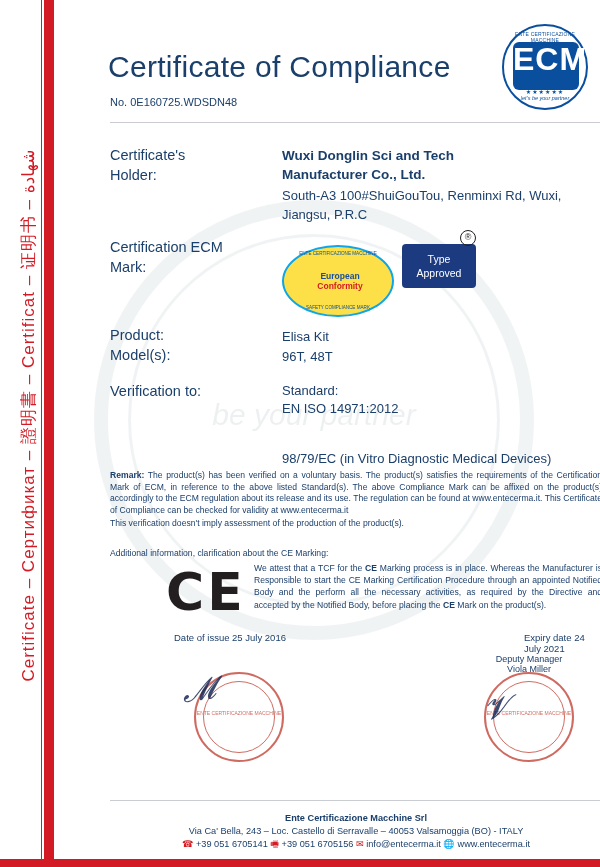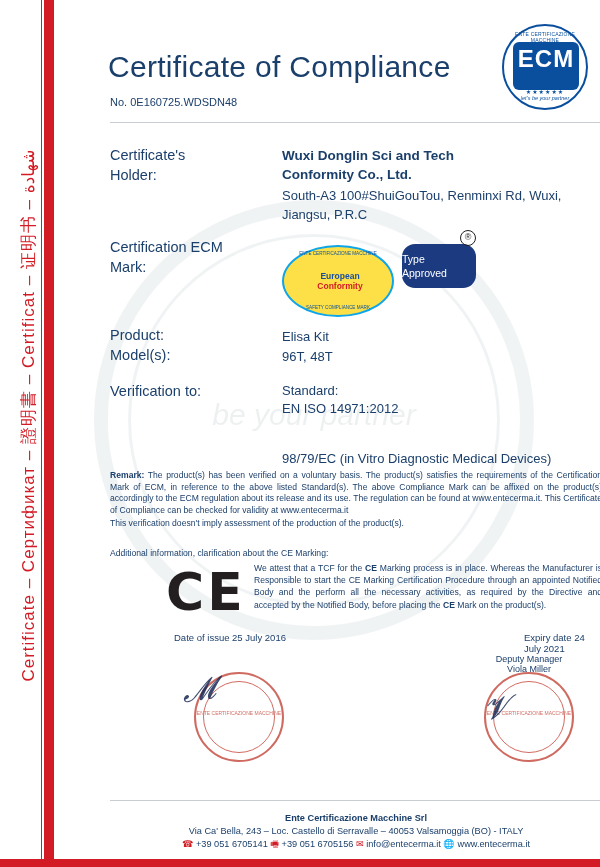--- a/index.html
+++ b/index.html
@@ -87,7 +87,7 @@
     background:#0a4f9e;color:#fff;text-align:center;
   }
   .ecm-logo .blue-circle .big{
-    font-size:24px;font-weight:bold;line-height:34px;letter-spacing:1px;
+    font-size:32px;font-weight:bold;line-height:34px;letter-spacing:1px;
   }
   .ecm-logo .tagline{
     position:absolute;left:0;bottom:7px;width:100%;text-align:center;

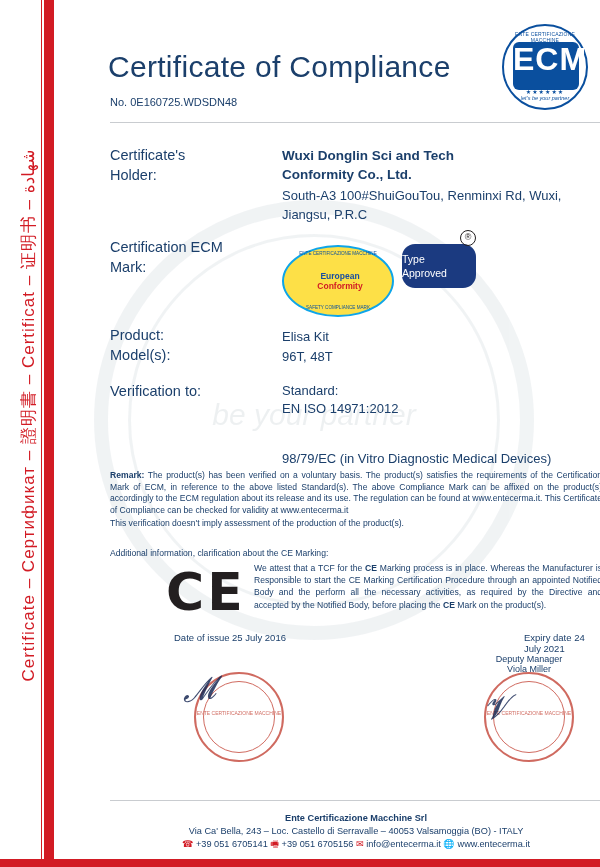--- a/index.html
+++ b/index.html
@@ -230,7 +230,7 @@
     <div class="lbl" style="left:56px;top:145px;">Certificate's</div>
     <div class="lbl" style="left:56px;top:165px;">Holder:</div>
     <div class="val bold" style="left:228px;top:146px;">Wuxi Donglin Sci and Tech</div>
-    <div class="val bold" style="left:228px;top:165px;">Conformity Co., Ltd.</div>
+    <div class="val bold" style="left:228px;top:165px;">Manufacturer Co., Ltd.</div>
     <div class="val" style="left:228px;top:186px;">South-A3 100#ShuiGouTou, Renminxi Rd, Wuxi,</div>
     <div class="val" style="left:228px;top:205px;">Jiangsu, P.R.C</div>
 

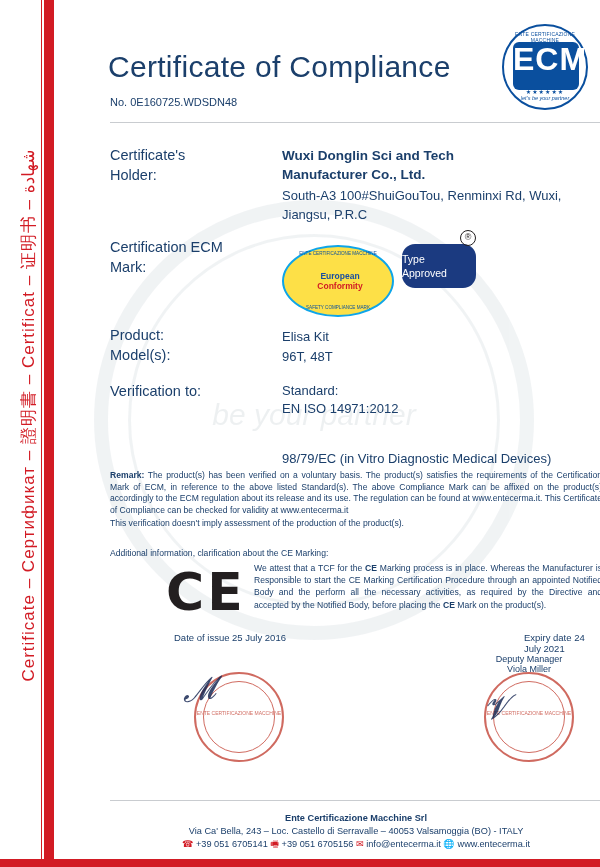--- a/index.html
+++ b/index.html
@@ -127,8 +127,8 @@
   }
   .mark-oval .eu .l2{color:#d21b24;}
   .type-box{
-    position:absolute;left:120px;top:14px;width:74px;height:44px;border-radius:13px;
-    background:#1b3a80;color:#fff;font-size:10.5px;line-height:14px;
+    position:absolute;left:120px;top:14px;width:74px;height:44px;border-radius:4px;
+    background:#1b3a80;color:#fff;text-align:center;font-size:10.5px;line-height:14px;
     padding-top:8px;box-sizing:border-box;
   }
   .reg-mark{

